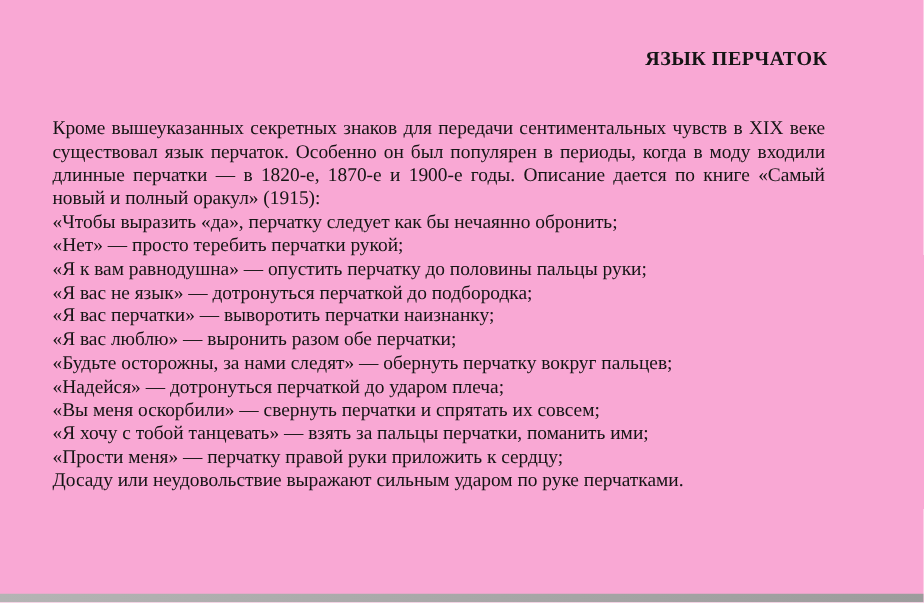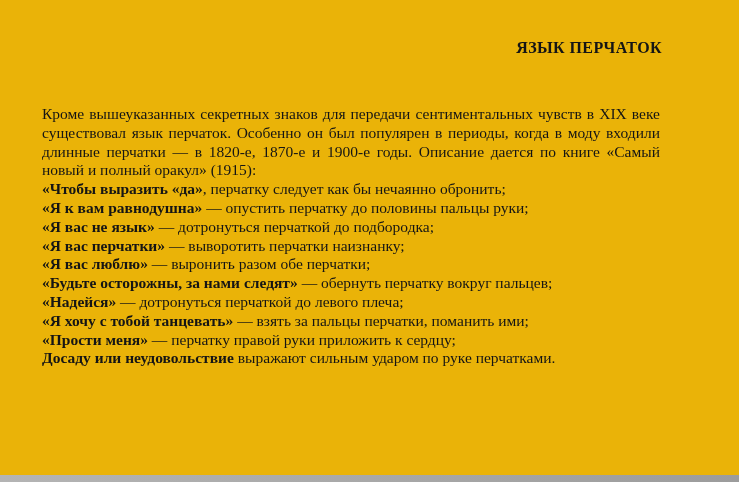--- a/index.html
+++ b/index.html
@@ -11,7 +11,7 @@
     position: relative;
     width: 739px;
     height: 482px;
-    background: #eab308;
+    background: #f9a8d4;
     overflow: hidden;
     font-family: "Liberation Serif", "DejaVu Serif", serif;
     color: #151515;

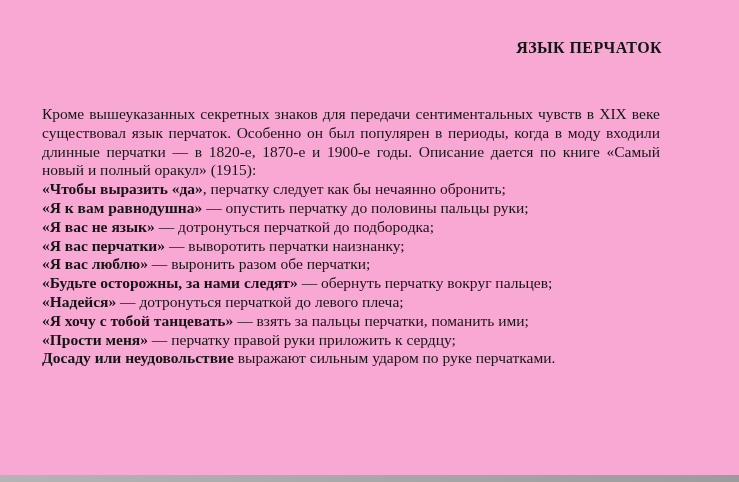--- a/index.html
+++ b/index.html
@@ -29,7 +29,7 @@
   }
   .content {
     position: absolute;
-    top: 105px;
+    top: 94px;
     left: 42px;
     width: 618px;
     font-size: 15.5px;

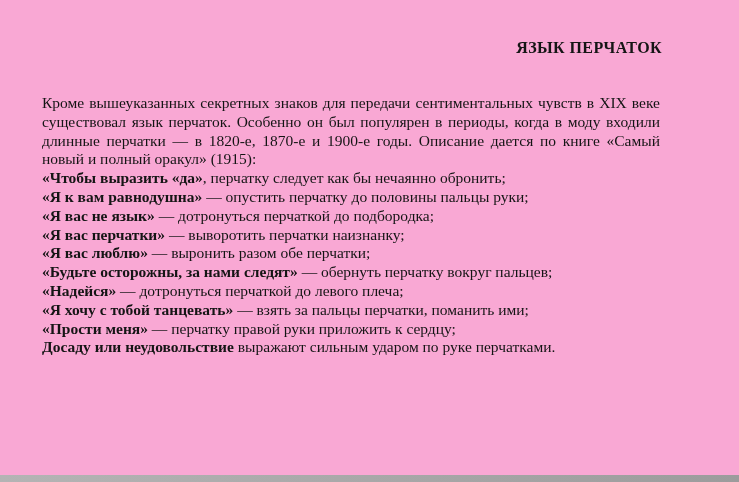--- a/index.html
+++ b/index.html
@@ -43,7 +43,7 @@
     margin: 0;
   }
   .entry b {
-    font-weight: bold;
+    font-weight: normal;
   }
   .scan-shadow {
     position: absolute;

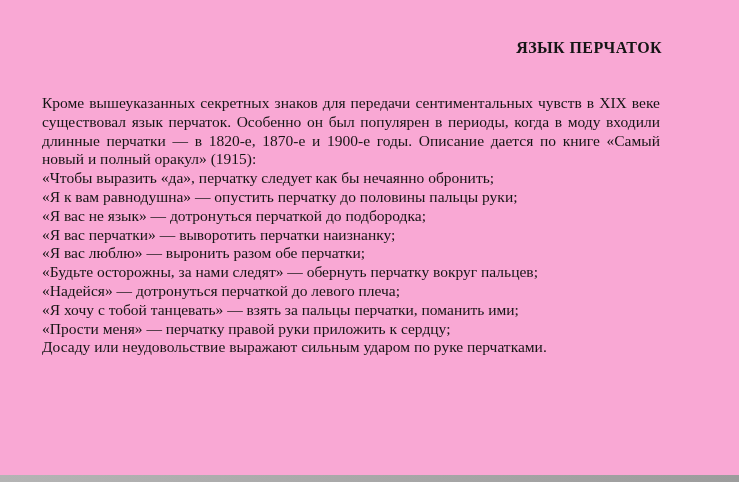--- a/index.html
+++ b/index.html
@@ -65,6 +65,7 @@
     <p class="intro">Кроме вышеуказанных секретных знаков для передачи сентиментальных чувств в XIX веке существовал язык перчаток. Особенно он был популярен в периоды, когда в моду входили длинные перчатки — в 1820-е, 1870-е и 1900-е годы. Описание дается по книге «Самый новый и полный оракул» (1915):</p>
 
     <p class="entry"><b>«Чтобы выразить «да»</b><span>, перчатку следует как бы нечаянно обронить;</span></p>
+    <p class="entry"><b>«Нет»</b><span> — просто теребить перчатки рукой;</span></p>
     <p class="entry"><b>«Я к вам равнодушна»</b><span> — опустить перчатку до половины пальцы руки;</span></p>
     <p class="entry"><b>«Я вас не язык»</b><span> — дотронуться перчаткой до подбородка;</span></p>
     <p class="entry"><b>«Я вас перчатки»</b><span> — выворотить перчатки наизнанку;</span></p>

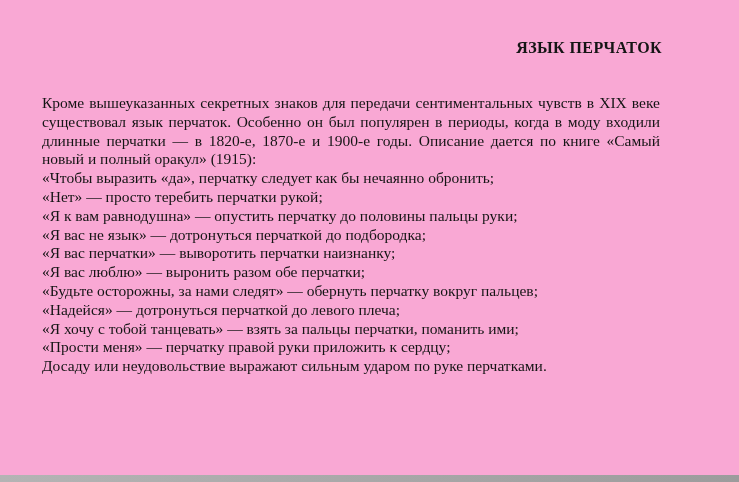--- a/index.html
+++ b/index.html
@@ -71,7 +71,7 @@
     <p class="entry"><b>«Я вас перчатки»</b><span> — выворотить перчатки наизнанку;</span></p>
     <p class="entry"><b>«Я вас люблю»</b><span> — выронить разом обе перчатки;</span></p>
     <p class="entry"><b>«Будьте осторожны, за нами следят»</b><span> — обернуть перчатку вокруг пальцев;</span></p>
-    <p class="entry"><b>«Надейся»</b><span> — дотронуться перчаткой до левого плеча;</span></p>
+    <p class="entry"><b>«Надейся»</b><span> — дотронуться перчаткой до ударом плеча;</span></p>
     <p class="entry"><b>«Я хочу с тобой танцевать»</b><span> — взять за пальцы перчатки, поманить ими;</span></p>
     <p class="entry"><b>«Прости меня»</b><span> — перчатку правой руки приложить к сердцу;</span></p>
     <p class="entry"><b>Досаду или неудовольствие</b><span> выражают сильным ударом по руке перчатками.</span></p>

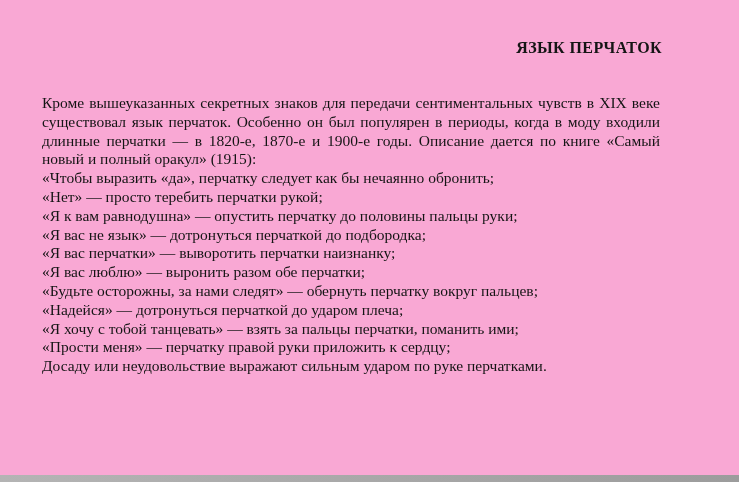--- a/index.html
+++ b/index.html
@@ -72,6 +72,7 @@
     <p class="entry"><b>«Я вас люблю»</b><span> — выронить разом обе перчатки;</span></p>
     <p class="entry"><b>«Будьте осторожны, за нами следят»</b><span> — обернуть перчатку вокруг пальцев;</span></p>
     <p class="entry"><b>«Надейся»</b><span> — дотронуться перчаткой до ударом плеча;</span></p>
+    <p class="entry"><b>«Вы меня оскорбили»</b><span> — свернуть перчатки и спрятать их совсем;</span></p>
     <p class="entry"><b>«Я хочу с тобой танцевать»</b><span> — взять за пальцы перчатки, поманить ими;</span></p>
     <p class="entry"><b>«Прости меня»</b><span> — перчатку правой руки приложить к сердцу;</span></p>
     <p class="entry"><b>Досаду или неудовольствие</b><span> выражают сильным ударом по руке перчатками.</span></p>

